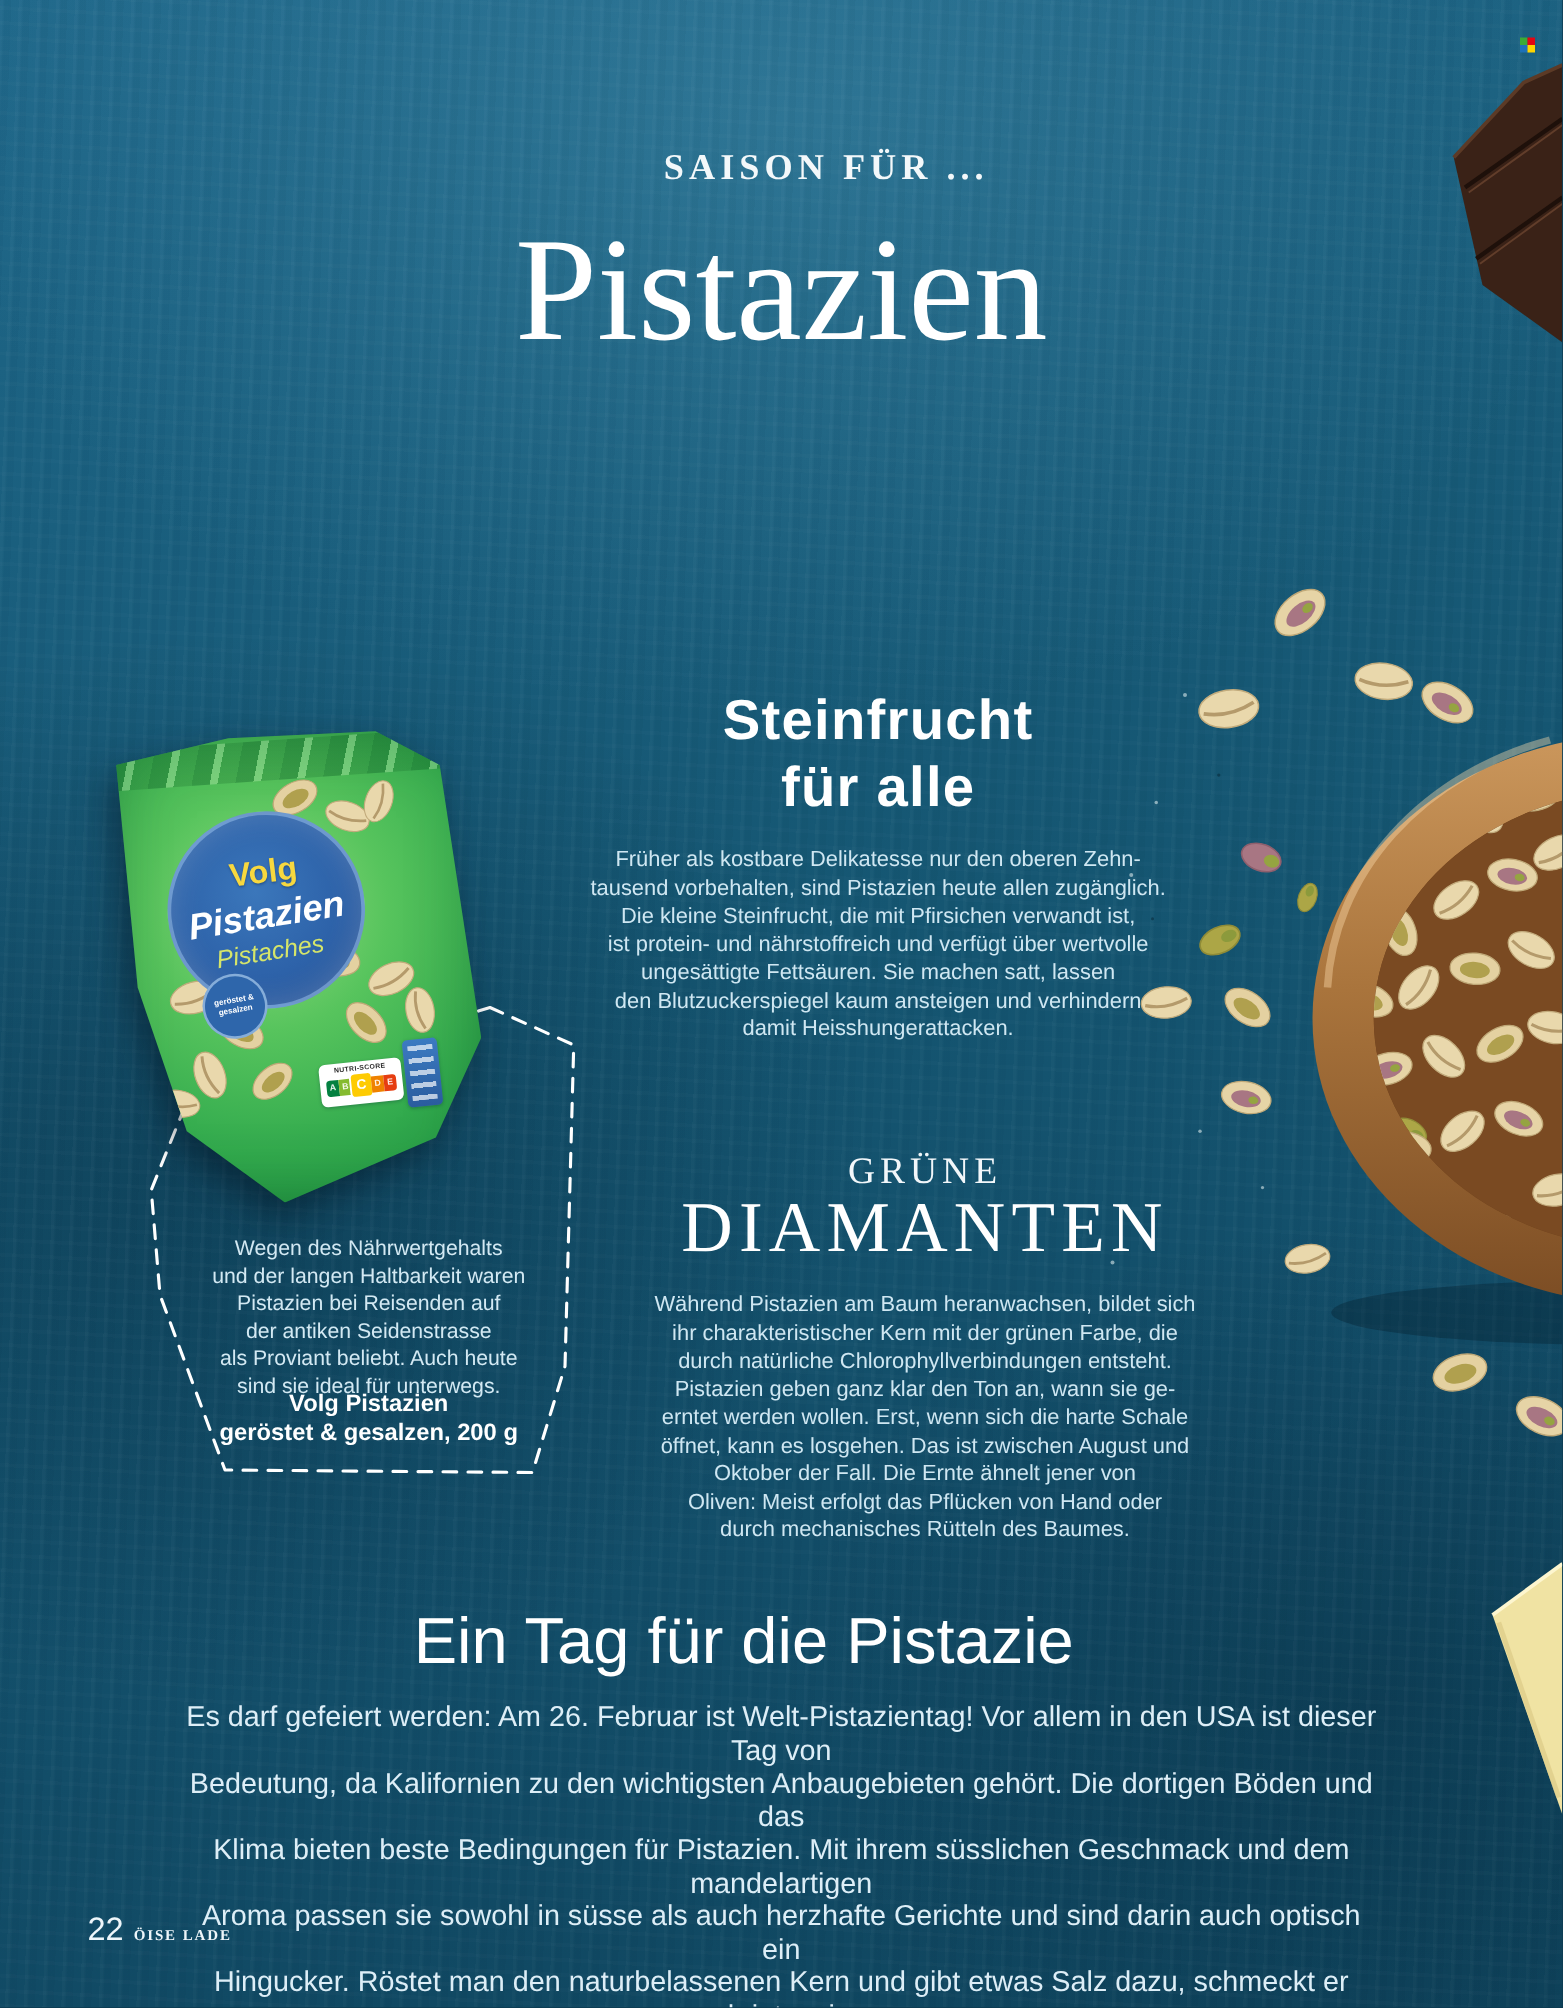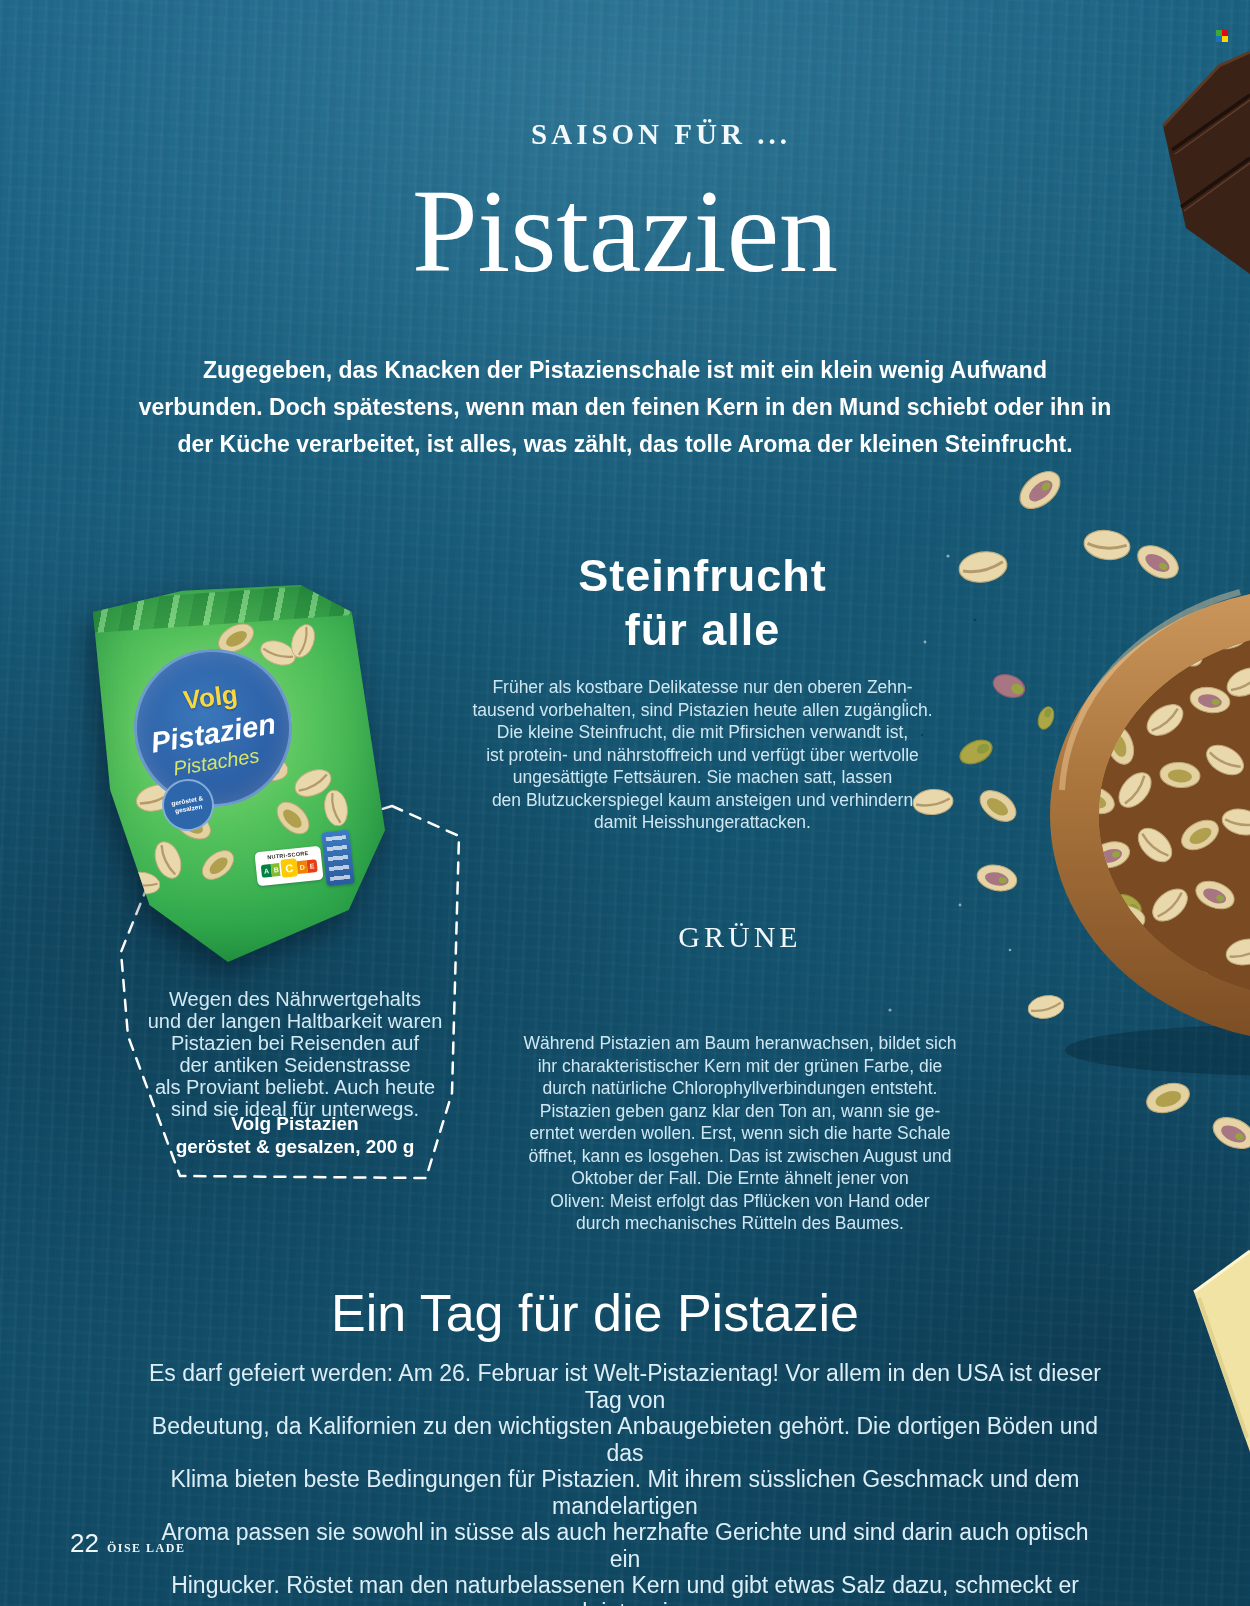--- a/index.html
+++ b/index.html
@@ -199,9 +199,6 @@
 
   <div class="abs ctr kicker z2" style="left:0;top:118px;width:1250px;padding-left:36px;">SAISON FÜR ...</div>
   <div class="abs ctr title z2" style="left:0;top:172px;width:1250px;">Pistazien</div>
-  <div class="abs ctr intro pre z2" style="left:115px;top:352px;width:1020px;">Zugegeben, das Knacken der Pistazienschale ist mit ein klein wenig Aufwand
-verbunden. Doch spätestens, wenn man den feinen Kern in den Mund schiebt oder ihn in
-der Küche verarbeitet, ist alles, was zählt, das tolle Aroma der kleinen Steinfrucht.</div>
 
   <div class="abs ctr body-blue pre z2" style="left:425px;top:676px;width:555px;">Früher als kostbare Delikatesse nur den oberen Zehn-
 tausend vorbehalten, sind Pistazien heute allen zugänglich.

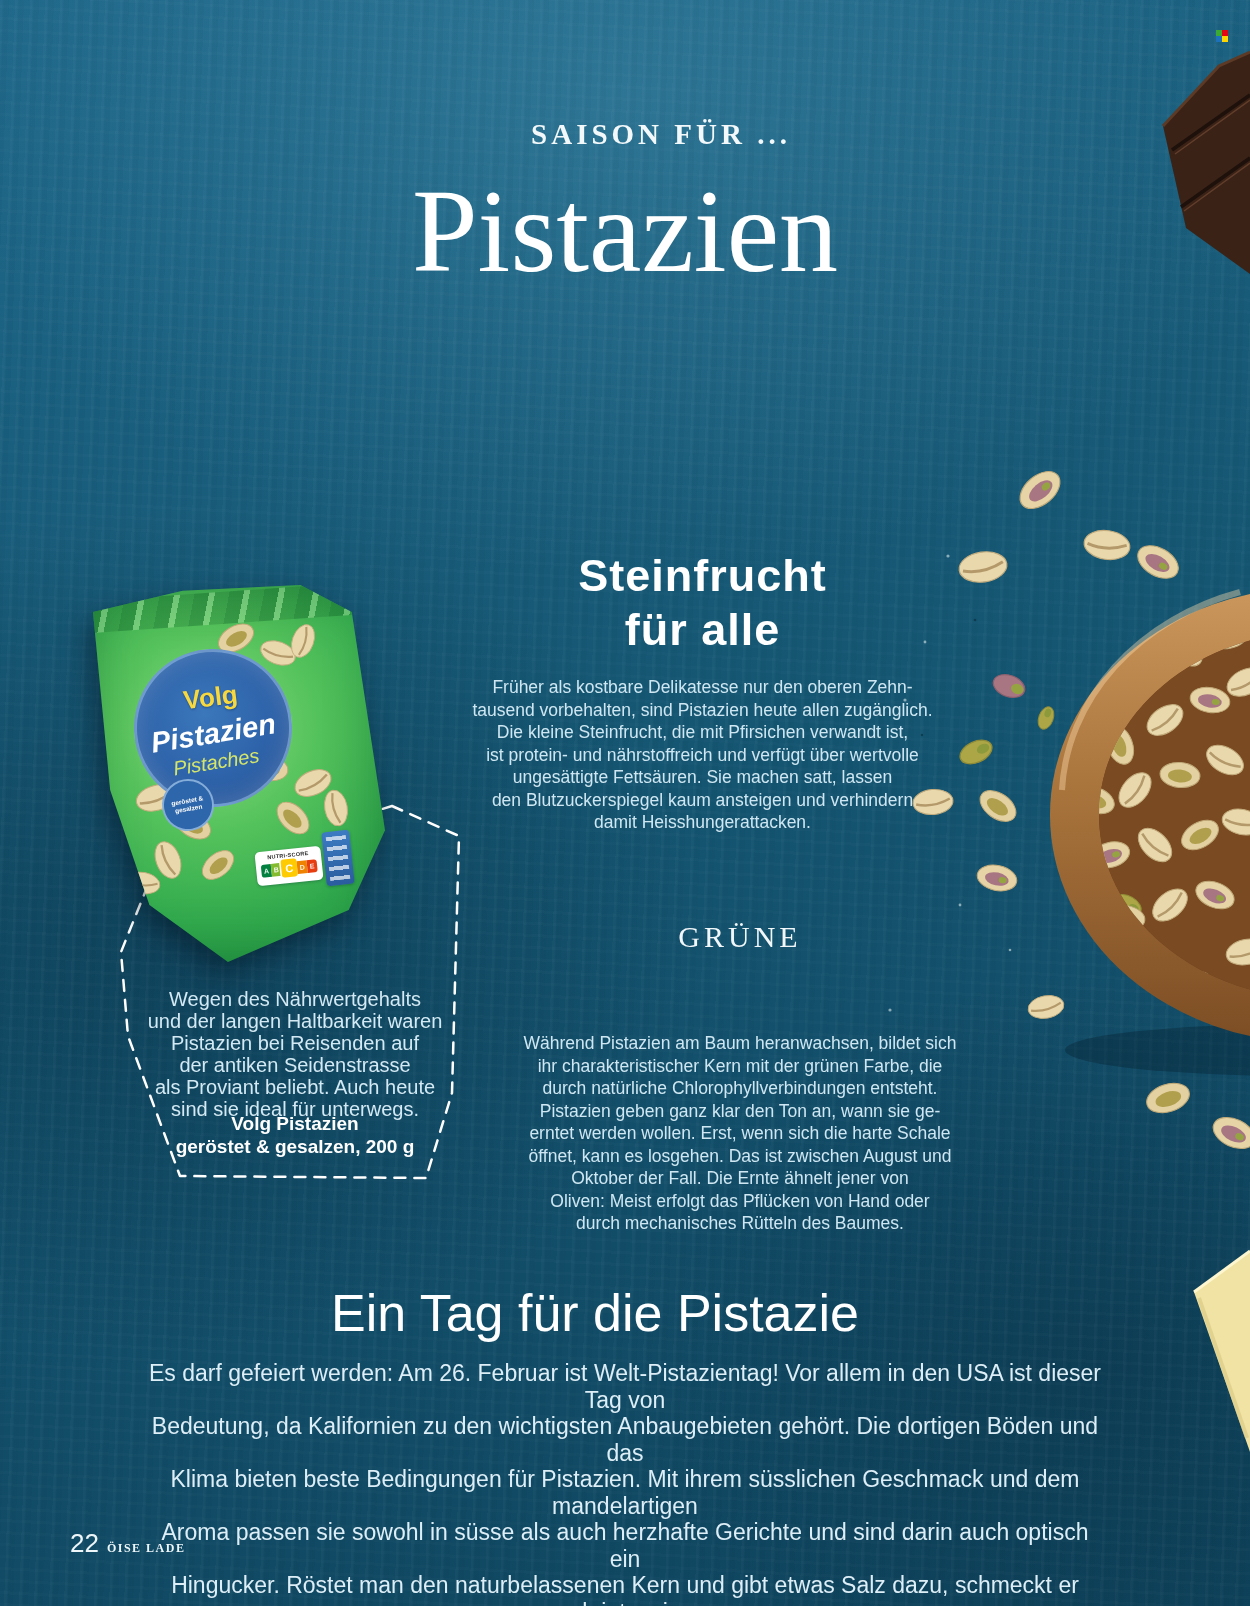--- a/index.html
+++ b/index.html
@@ -28,7 +28,7 @@
   .tag-h{font-size:52px;font-weight:400;color:#ffffff;}
   .tag-body{font-size:23px;line-height:26.5px;color:#ddeef7;}
   .einp-h{font-size:27px;font-weight:700;color:#ffffff;}
-  .einp-body{font-size:20px;line-height:22px;color:#d3e9f3;}
+  .einp-body{font-size:17px;line-height:22px;color:#d3e9f3;}
   .einp-prod{font-size:19px;line-height:23px;font-weight:700;color:#ffffff;}
   .footer{display:flex;align-items:baseline;gap:8px;color:#eef6fa;}
   .page-num{font-size:26px;}

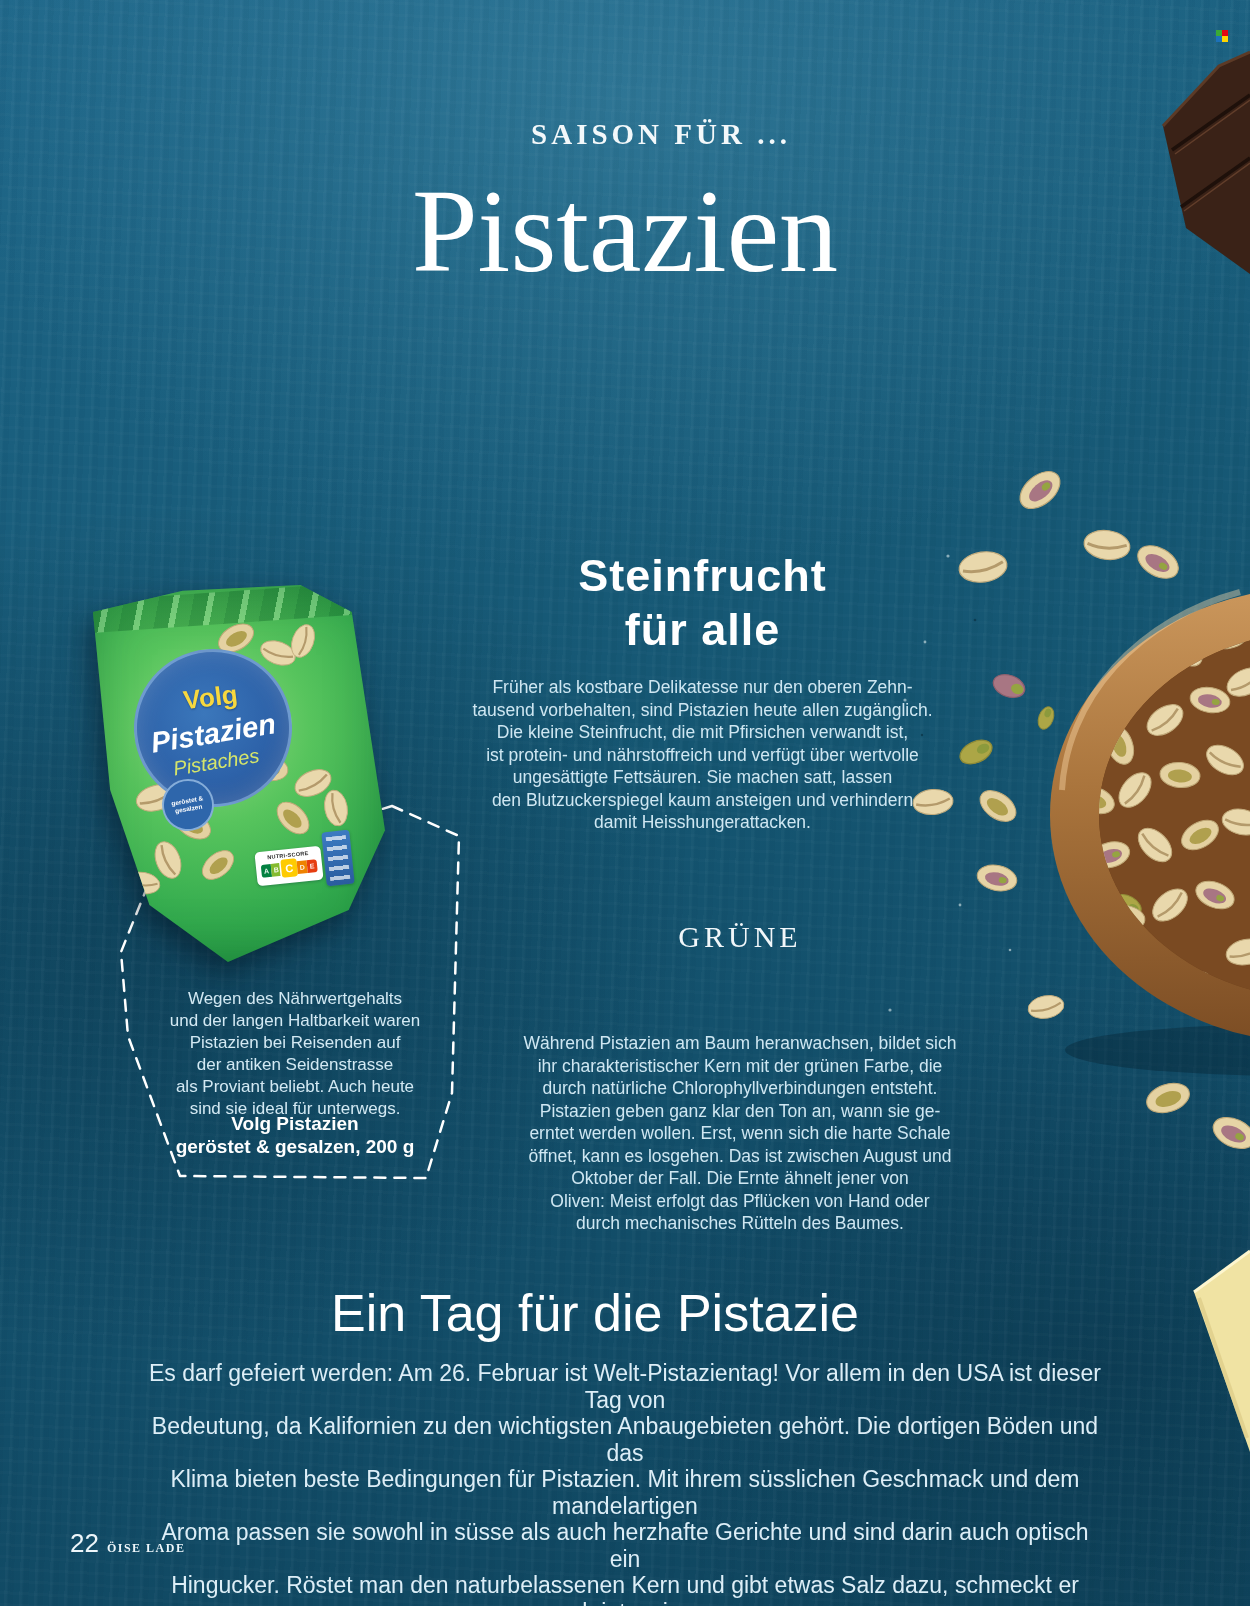--- a/index.html
+++ b/index.html
@@ -211,6 +211,7 @@
 für alle</div>
 
   <div class="abs ctr serif-kicker z2" style="left:460px;top:920px;width:560px;">GRÜNE</div>
+  <div class="abs ctr serif-big z2" style="left:460px;top:950px;width:560px;">DIAMANTEN</div>
   <div class="abs ctr body-blue pre z2" style="left:460px;top:1032px;width:560px;">Während Pistazien am Baum heranwachsen, bildet sich
 ihr charakteristischer Kern mit der grünen Farbe, die
 durch natürliche Chlorophyllverbindungen entsteht.

